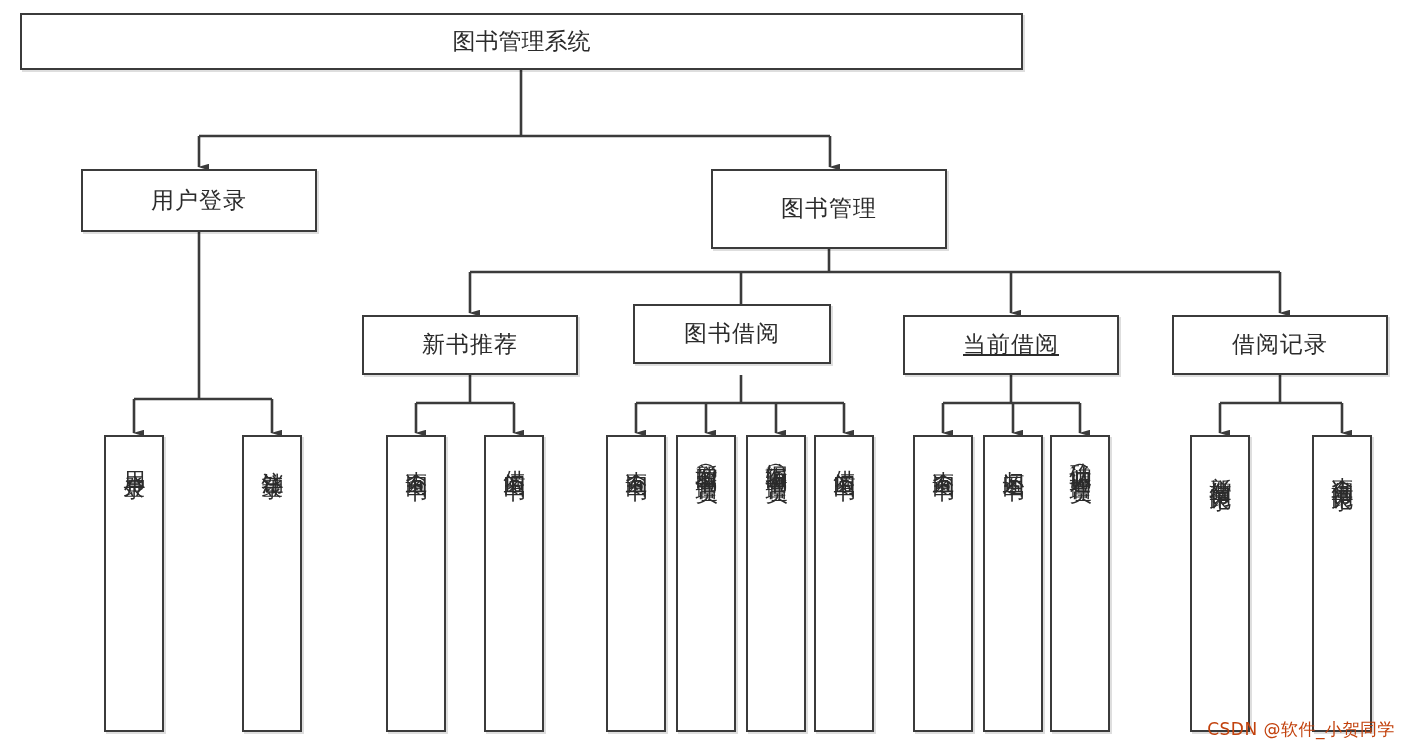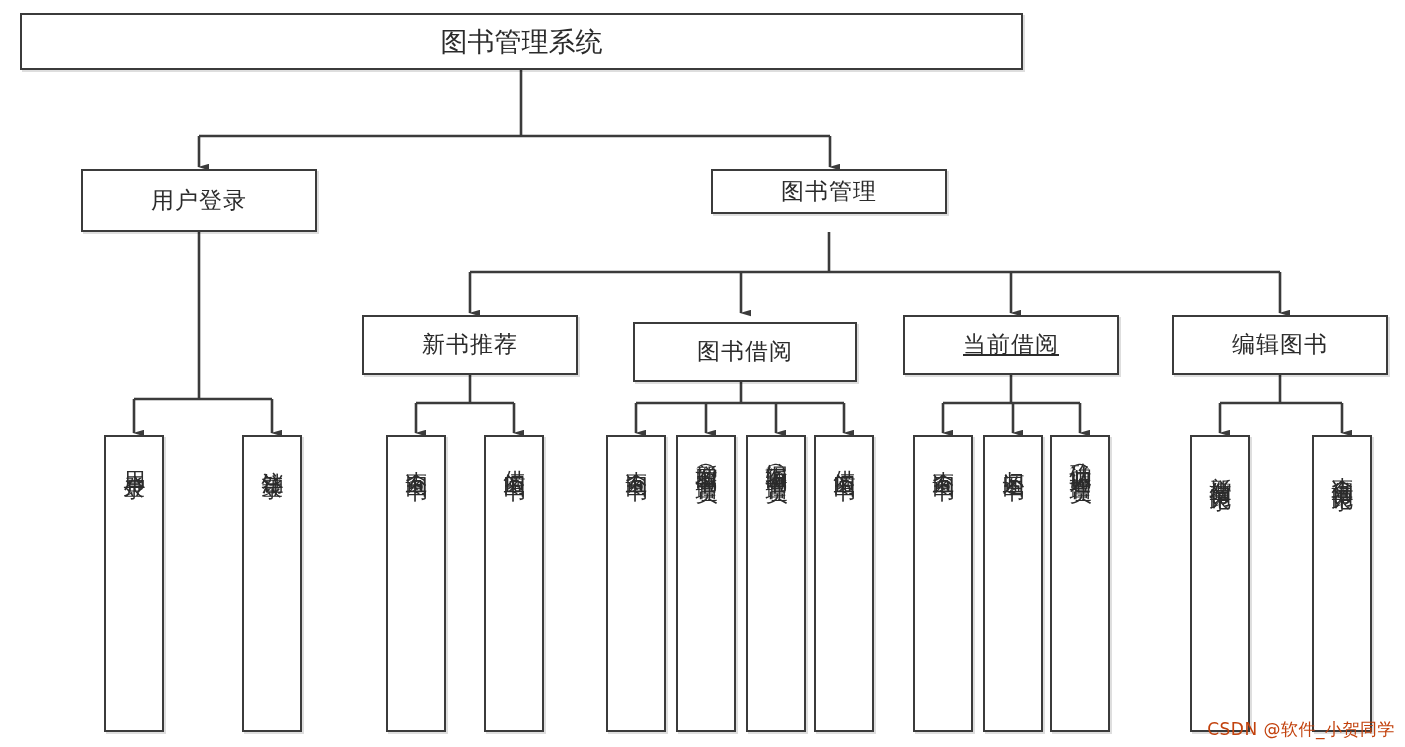--- a/index.html
+++ b/index.html
@@ -42,7 +42,7 @@
     line-height: 1.1;
   }
   .node.title {
-    font-size: 27px;
+    font-size: 23px;
   }
   .node.vert {
     align-items: flex-start;

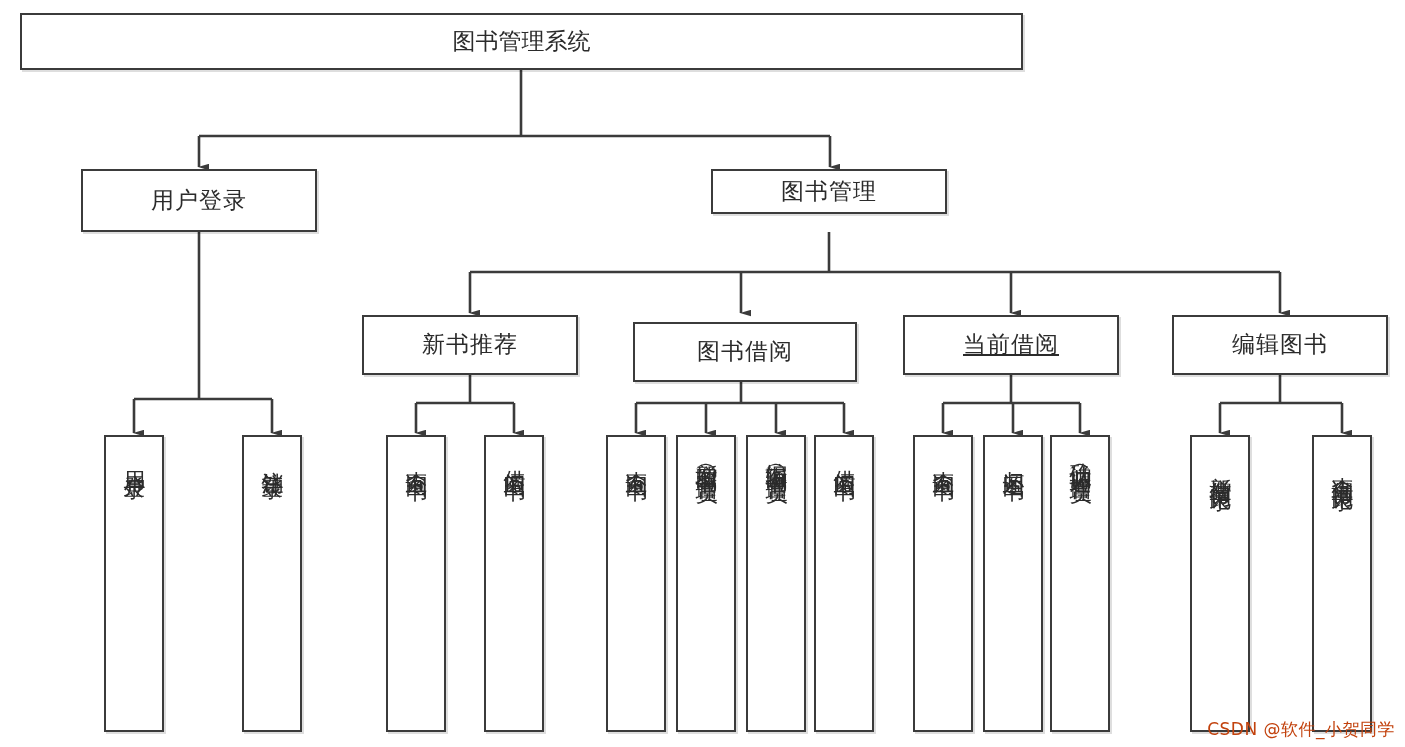--- a/index.html
+++ b/index.html
@@ -130,7 +130,7 @@
   <div class="node horiz" style="left:81px; top:169px; width:236px; height:63px;">
     <span>用户登录</span>
   </div>
-  <div class="node horiz" style="left:711px; top:169px; width:236px; height:45px;">
+  <div class="node horiz" style="left:711px; top:169px; width:236px; height:80px;">
     <span>图书管理</span>
   </div>
 

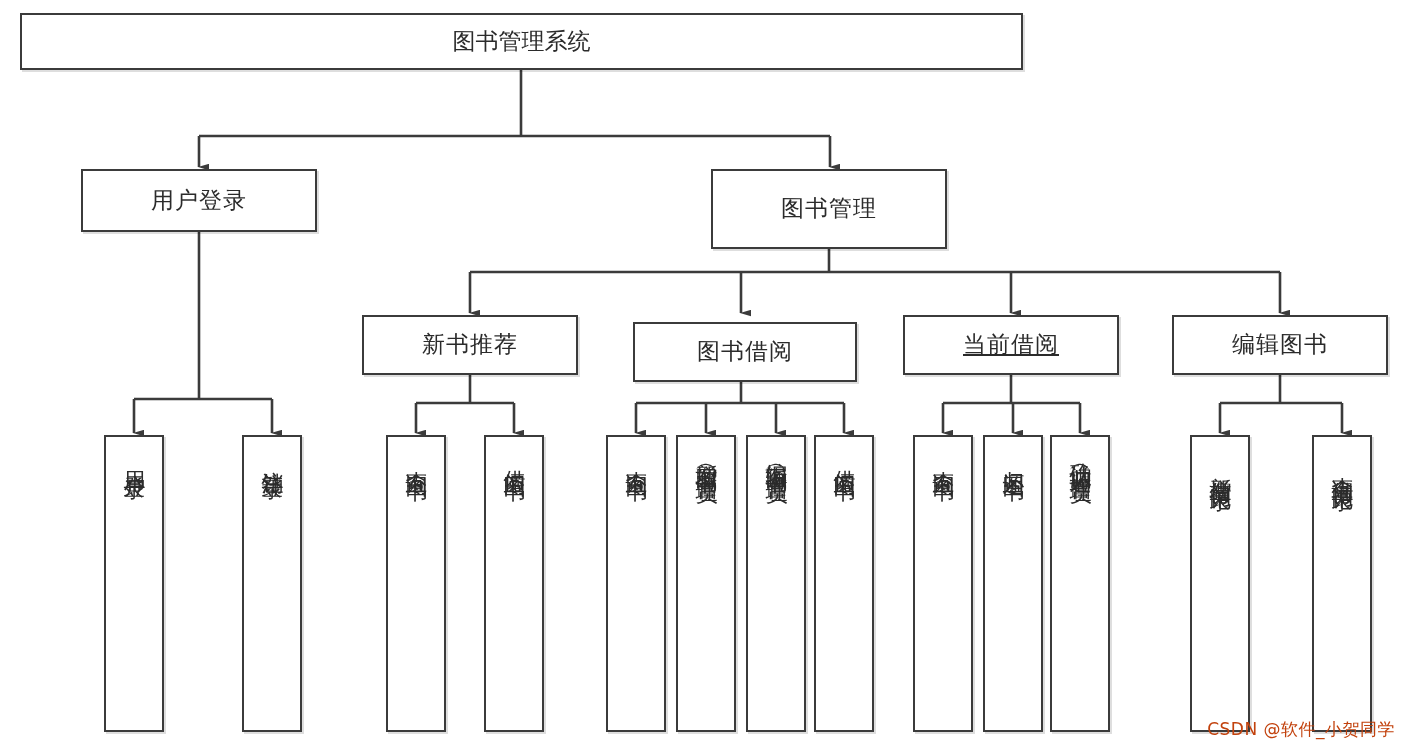--- a/index.html
+++ b/index.html
@@ -137,7 +137,7 @@
   <div class="node horiz" style="left:362px; top:315px; width:216px; height:60px;">
     <span>新书推荐</span>
   </div>
-  <div class="node horiz" style="left:633px; top:322px; width:224px; height:60px;">
+  <div class="node horiz" style="left:633px; top:304px; width:198px; height:60px;">
     <span>图书借阅</span>
   </div>
   <div class="node horiz" style="left:903px; top:315px; width:216px; height:60px;text-decoration:underline;">

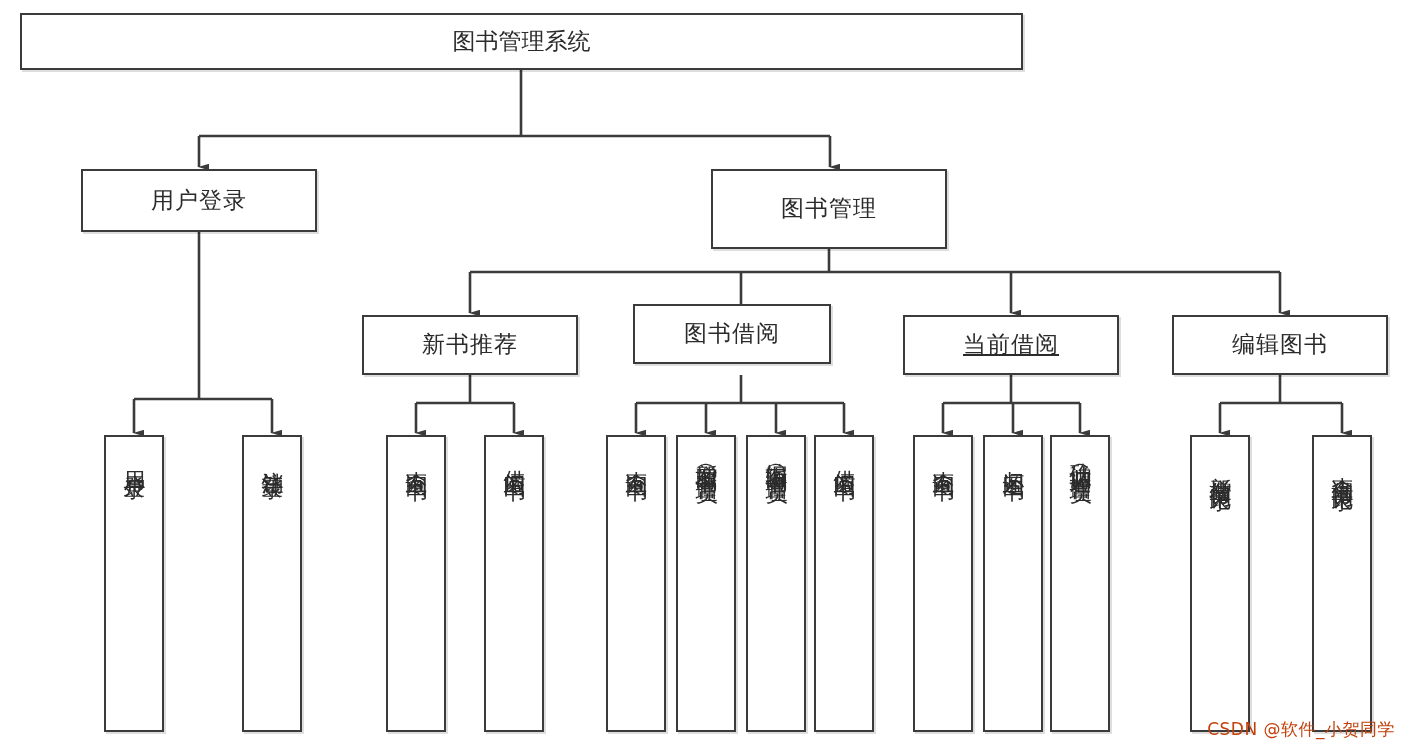--- a/index.html
+++ b/index.html
@@ -144,7 +144,7 @@
     <span>当前借阅</span>
   </div>
   <div class="node horiz" style="left:1172px; top:315px; width:216px; height:60px;">
-    <span>编辑图书</span>
+    <span>借阅记录</span>
   </div>
 
   <div class="node vert" style="left:104px; top:435px; width:60px; height:297px;">

